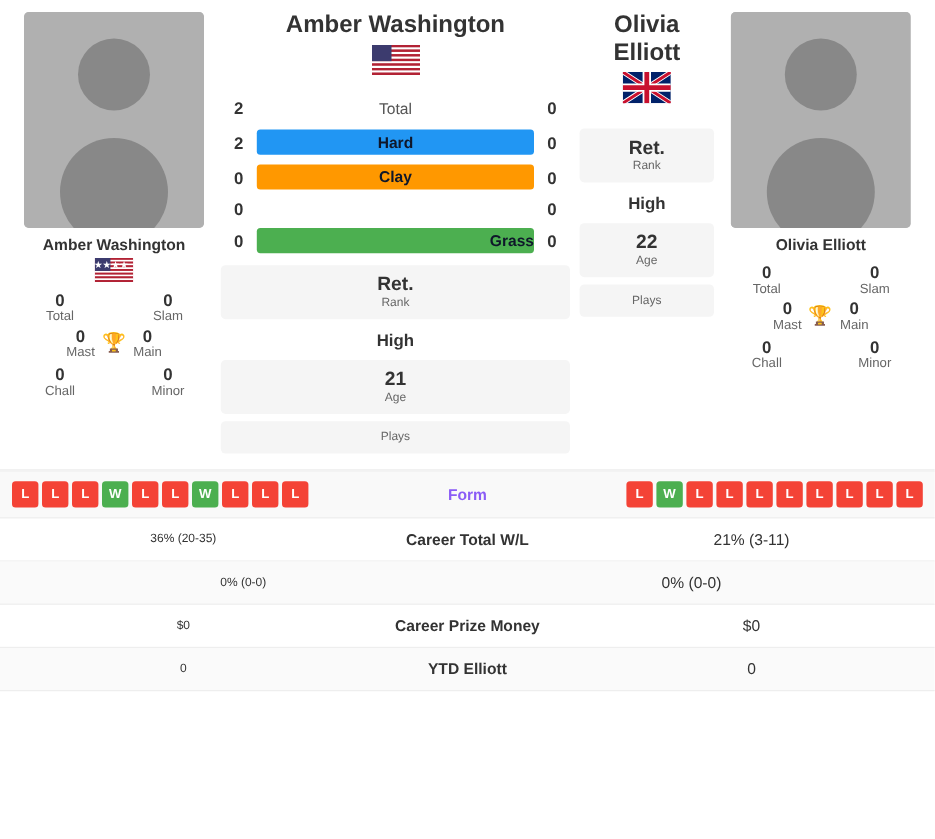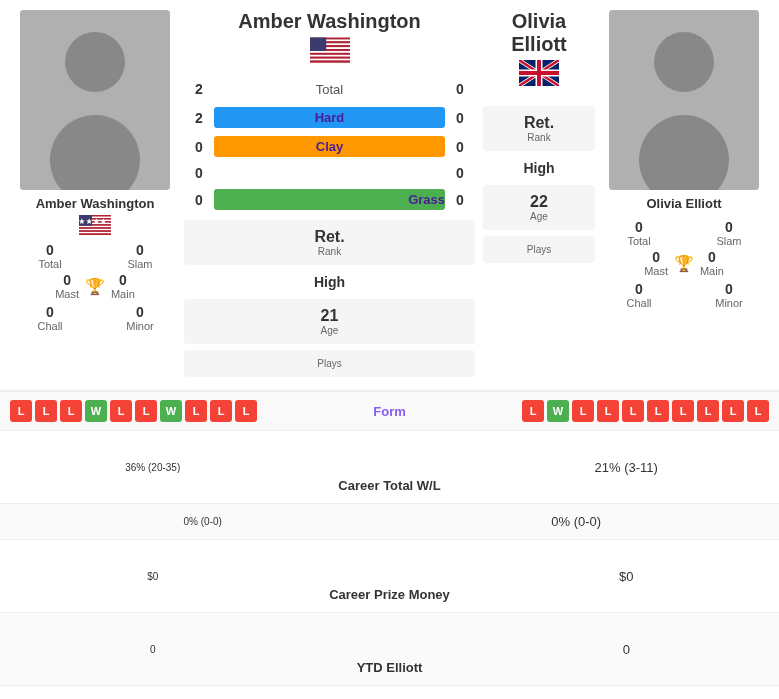--- a/index.html
+++ b/index.html
@@ -143,7 +143,7 @@
       padding: 3px 0;
       font-size: 13px;
       font-weight: 600;
-      color: #4c1d95;
+      color: #0f172a;
     }
 
     .surface-badge.hard { background: #2196F3; }

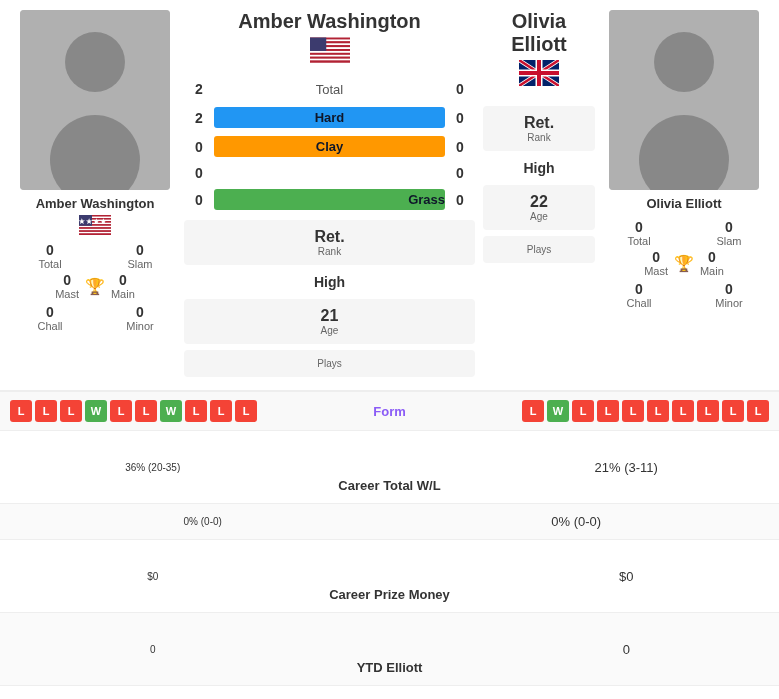--- a/index.html
+++ b/index.html
@@ -262,7 +262,6 @@
       font-size: 13px;
       font-weight: 700;
       color: #333;
-      margin-top: 37px;
     }
 
     .stats-right {

